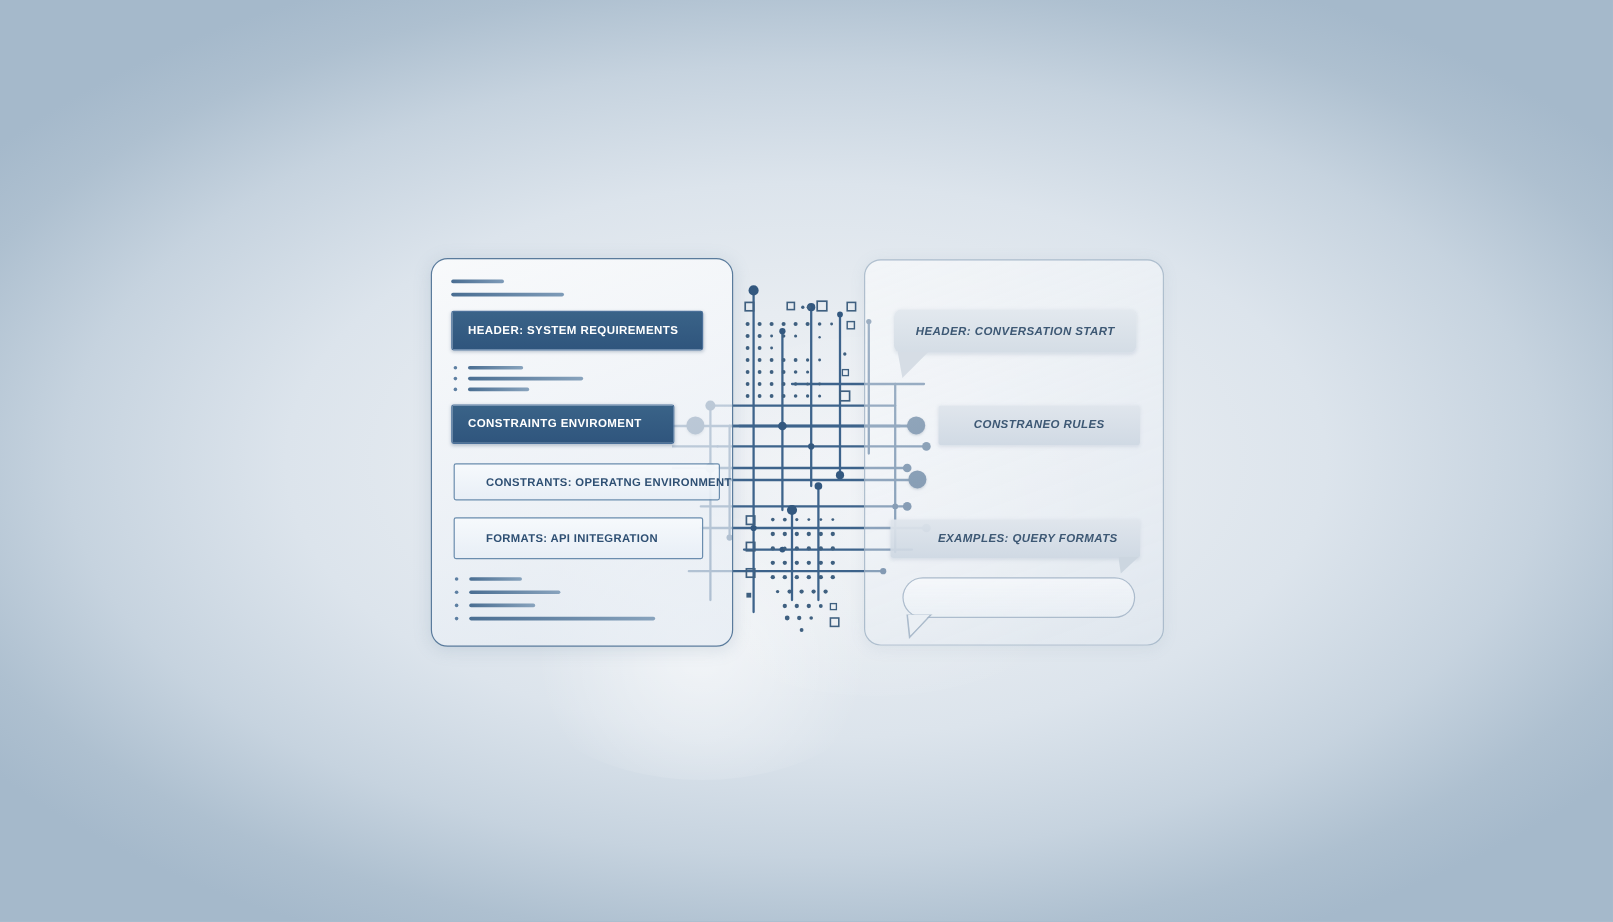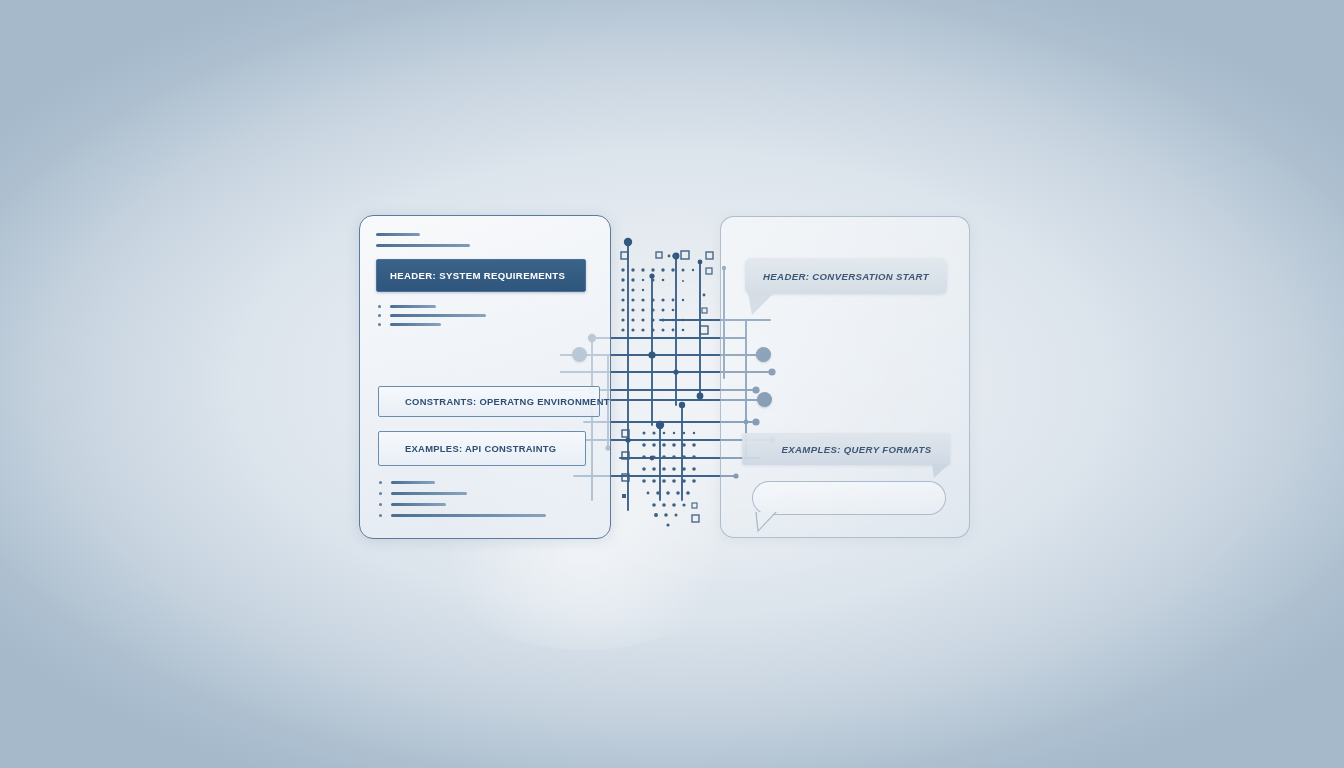--- a/index.html
+++ b/index.html
@@ -330,6 +330,7 @@
     <span class="bullet-line" style="width:51px;"></span>
   </div>
 
+  <div class="bar-solid" style="left:376px;top:337px;width:186px;height:33px;">CONSTRAINTG ENVIROMENT</div>
 
   <div class="bar-outline" style="left:378px;top:386px;width:222px;height:31px;">CONSTRANTS: OPERATNG ENVIRONMENT</div>
 

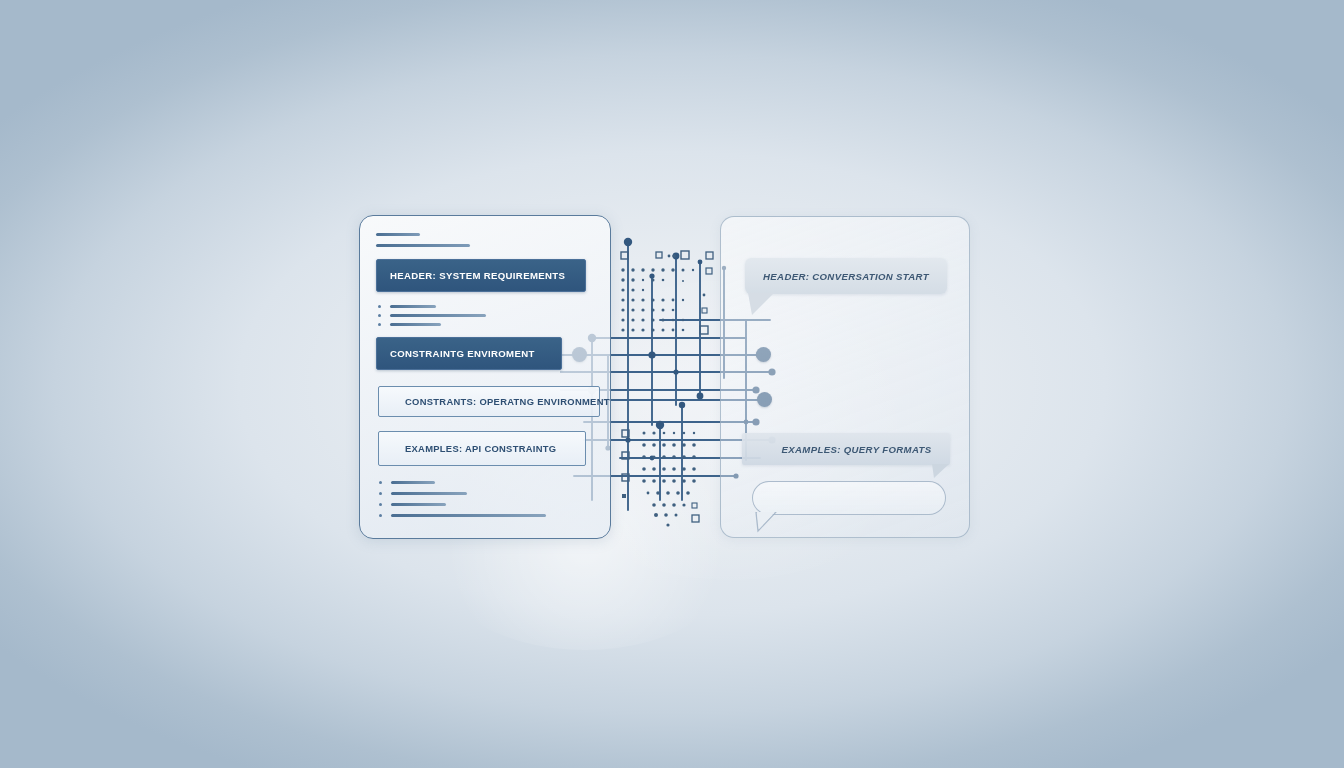--- a/index.html
+++ b/index.html
@@ -360,6 +360,7 @@
     <polygon points="0,0 26,0 4,22" fill="#d6dde5"></polygon>
   </svg>
 
+  <div class="bubble plain" style="left:782px;top:338px;width:168px;height:33px;">CONSTRANEO RULES</div>
 
 
   <div class="bubble plain" style="left:742px;top:433px;width:208px;height:32px;padding-left:21px;">EXAMPLES: QUERY FORMATS</div>

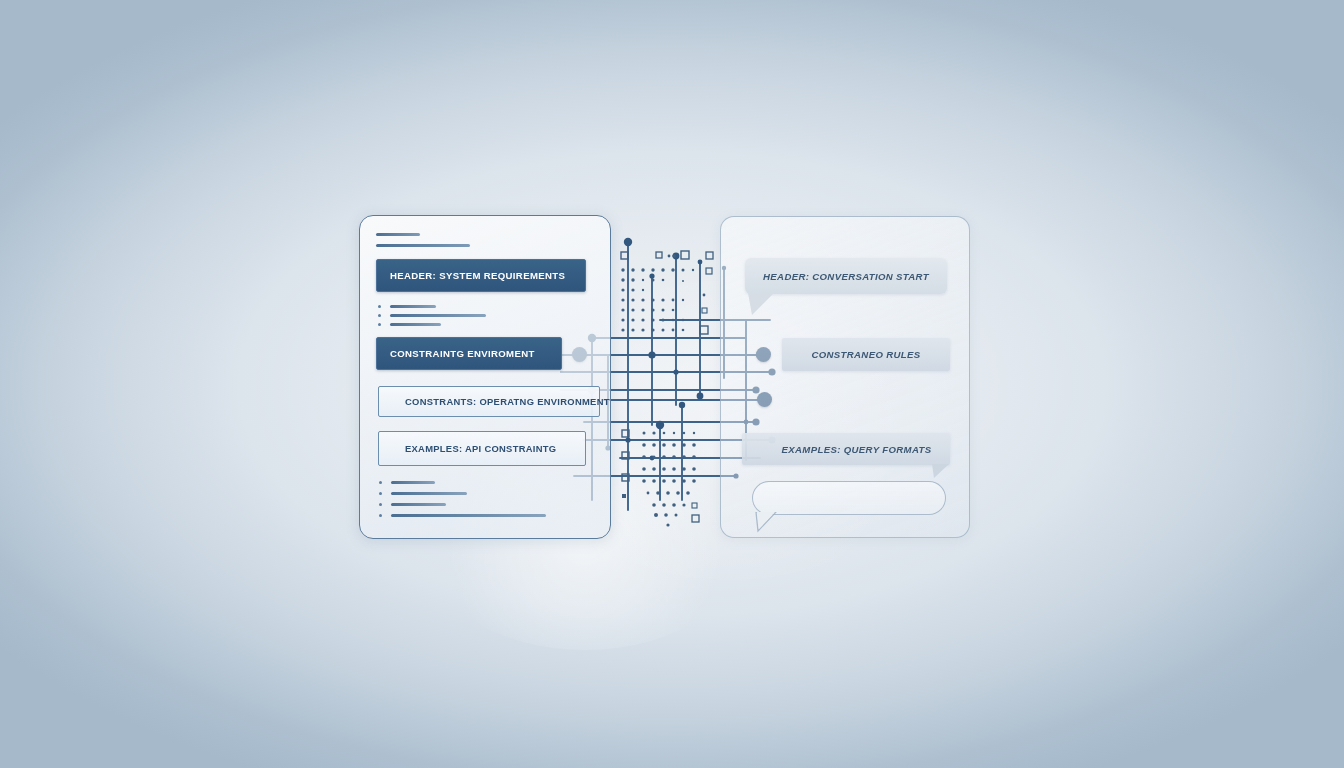--- a/index.html
+++ b/index.html
@@ -334,7 +334,7 @@
 
   <div class="bar-outline" style="left:378px;top:386px;width:222px;height:31px;">CONSTRANTS: OPERATNG ENVIRONMENT</div>
 
-  <div class="bar-outline" style="left:378px;top:431px;width:208px;height:35px;">EXAMPLES:  API CONSTRAINTG</div>
+  <div class="bar-outline" style="left:378px;top:431px;width:208px;height:35px;">FORMATS:  API INITEGRATION</div>
 
   <div class="bullet-row" style="left:379px;top:481px;">
     <span class="bullet-dot"></span>

